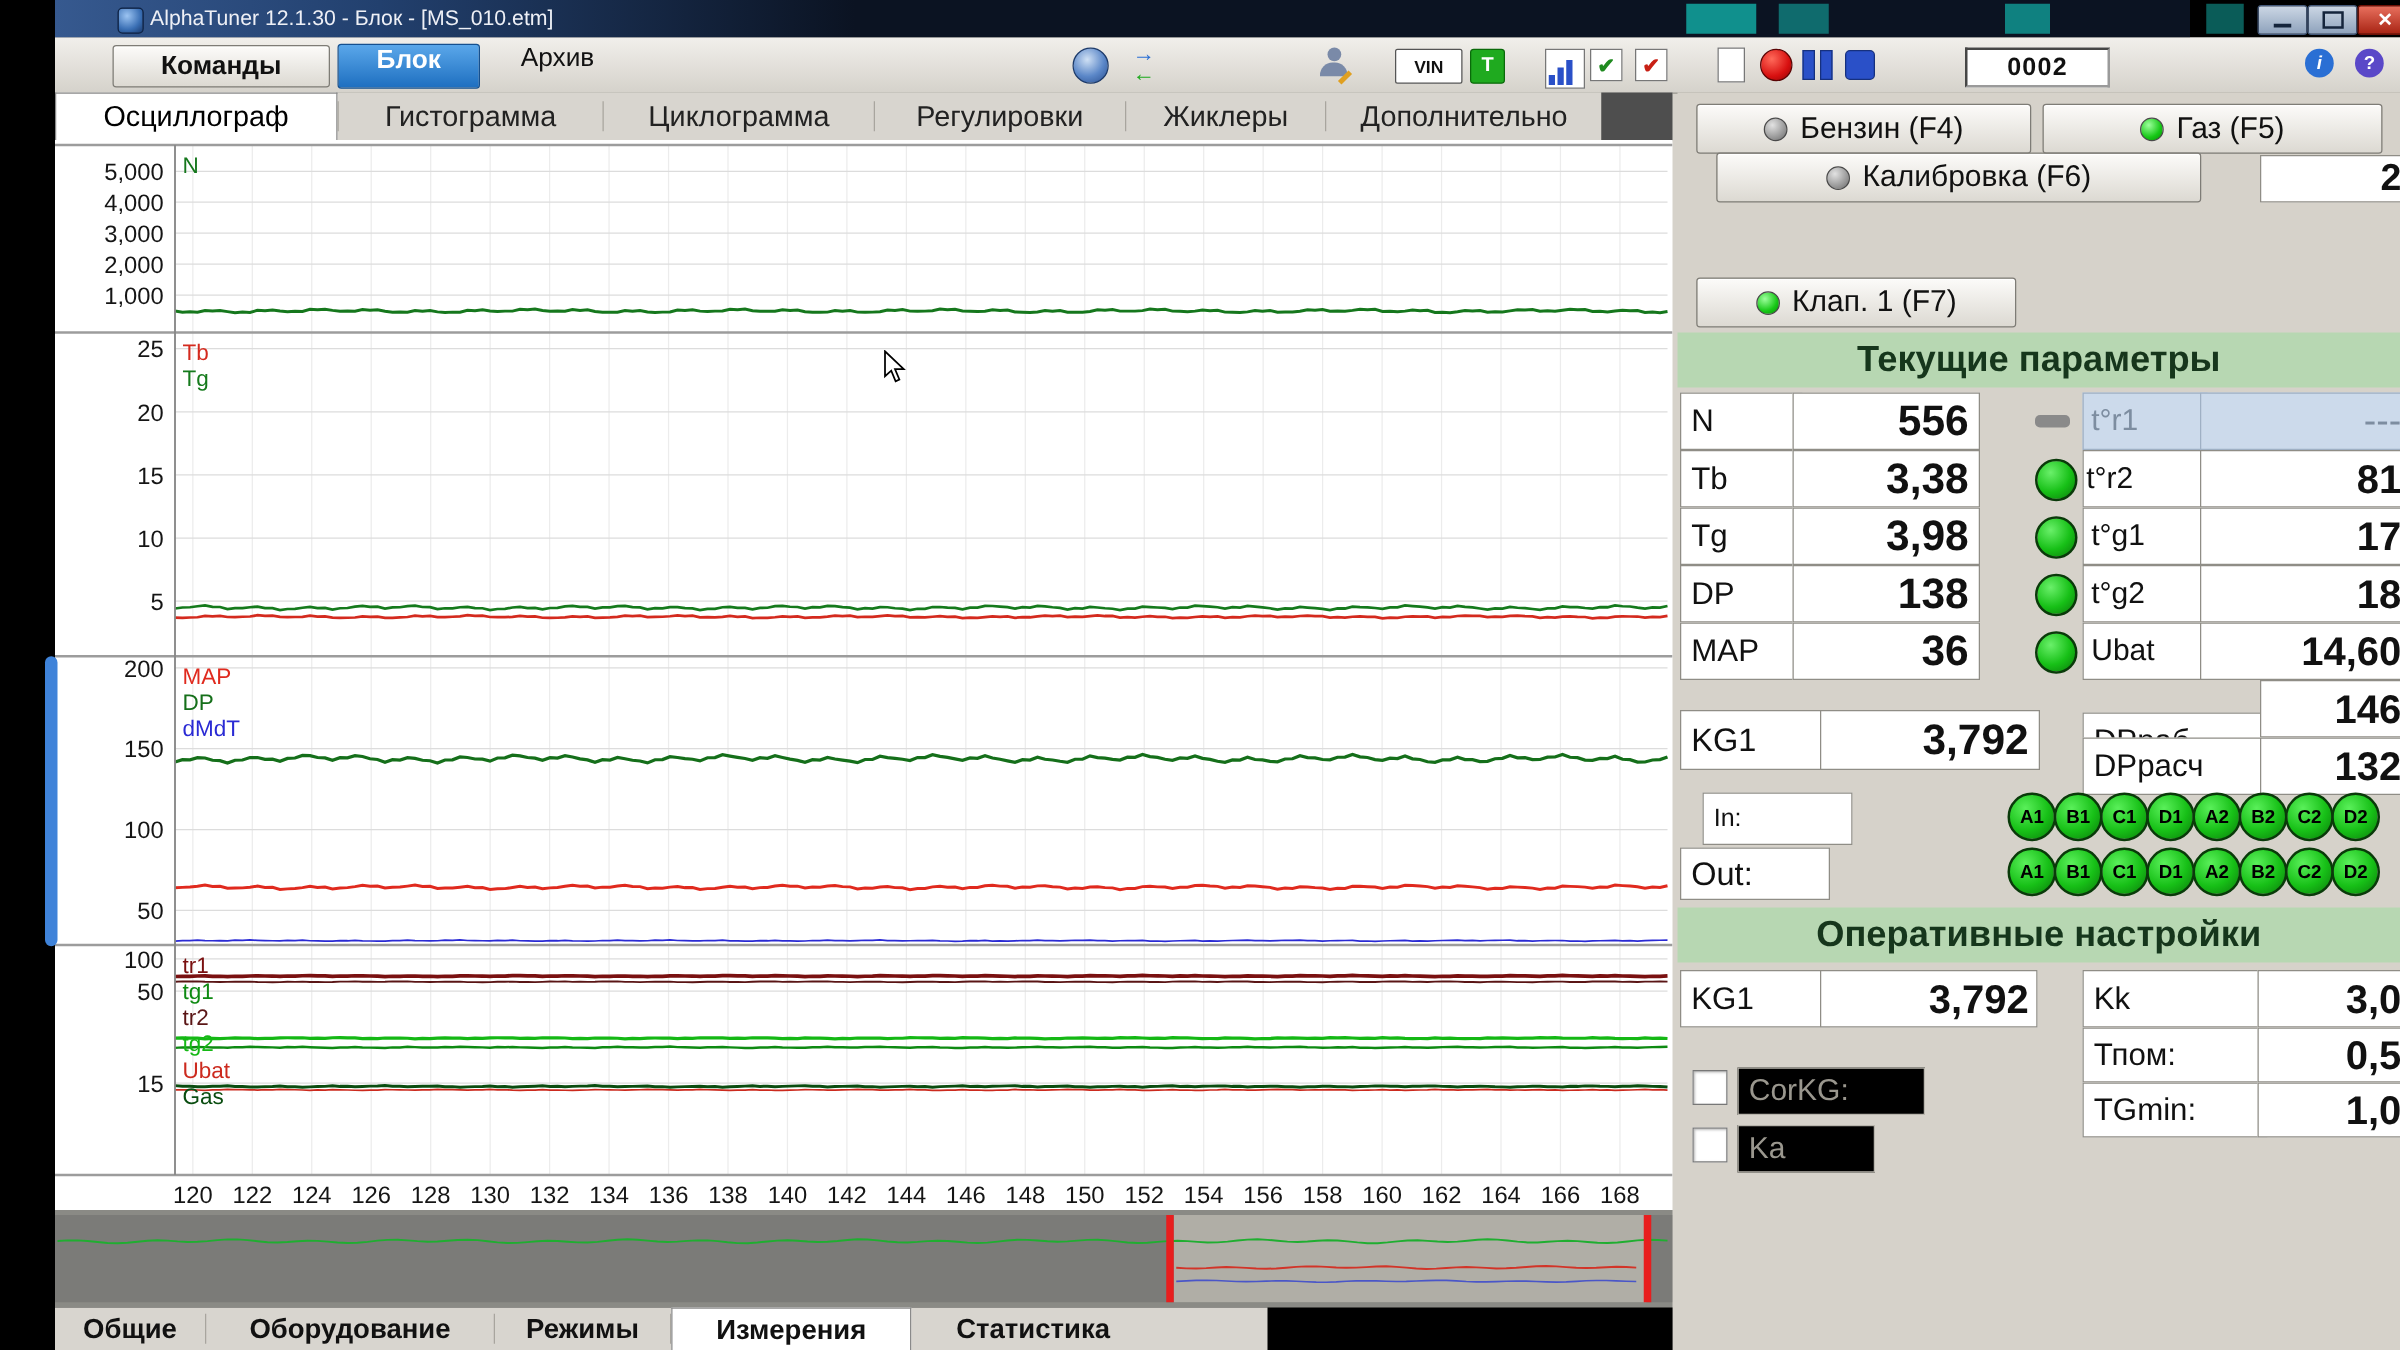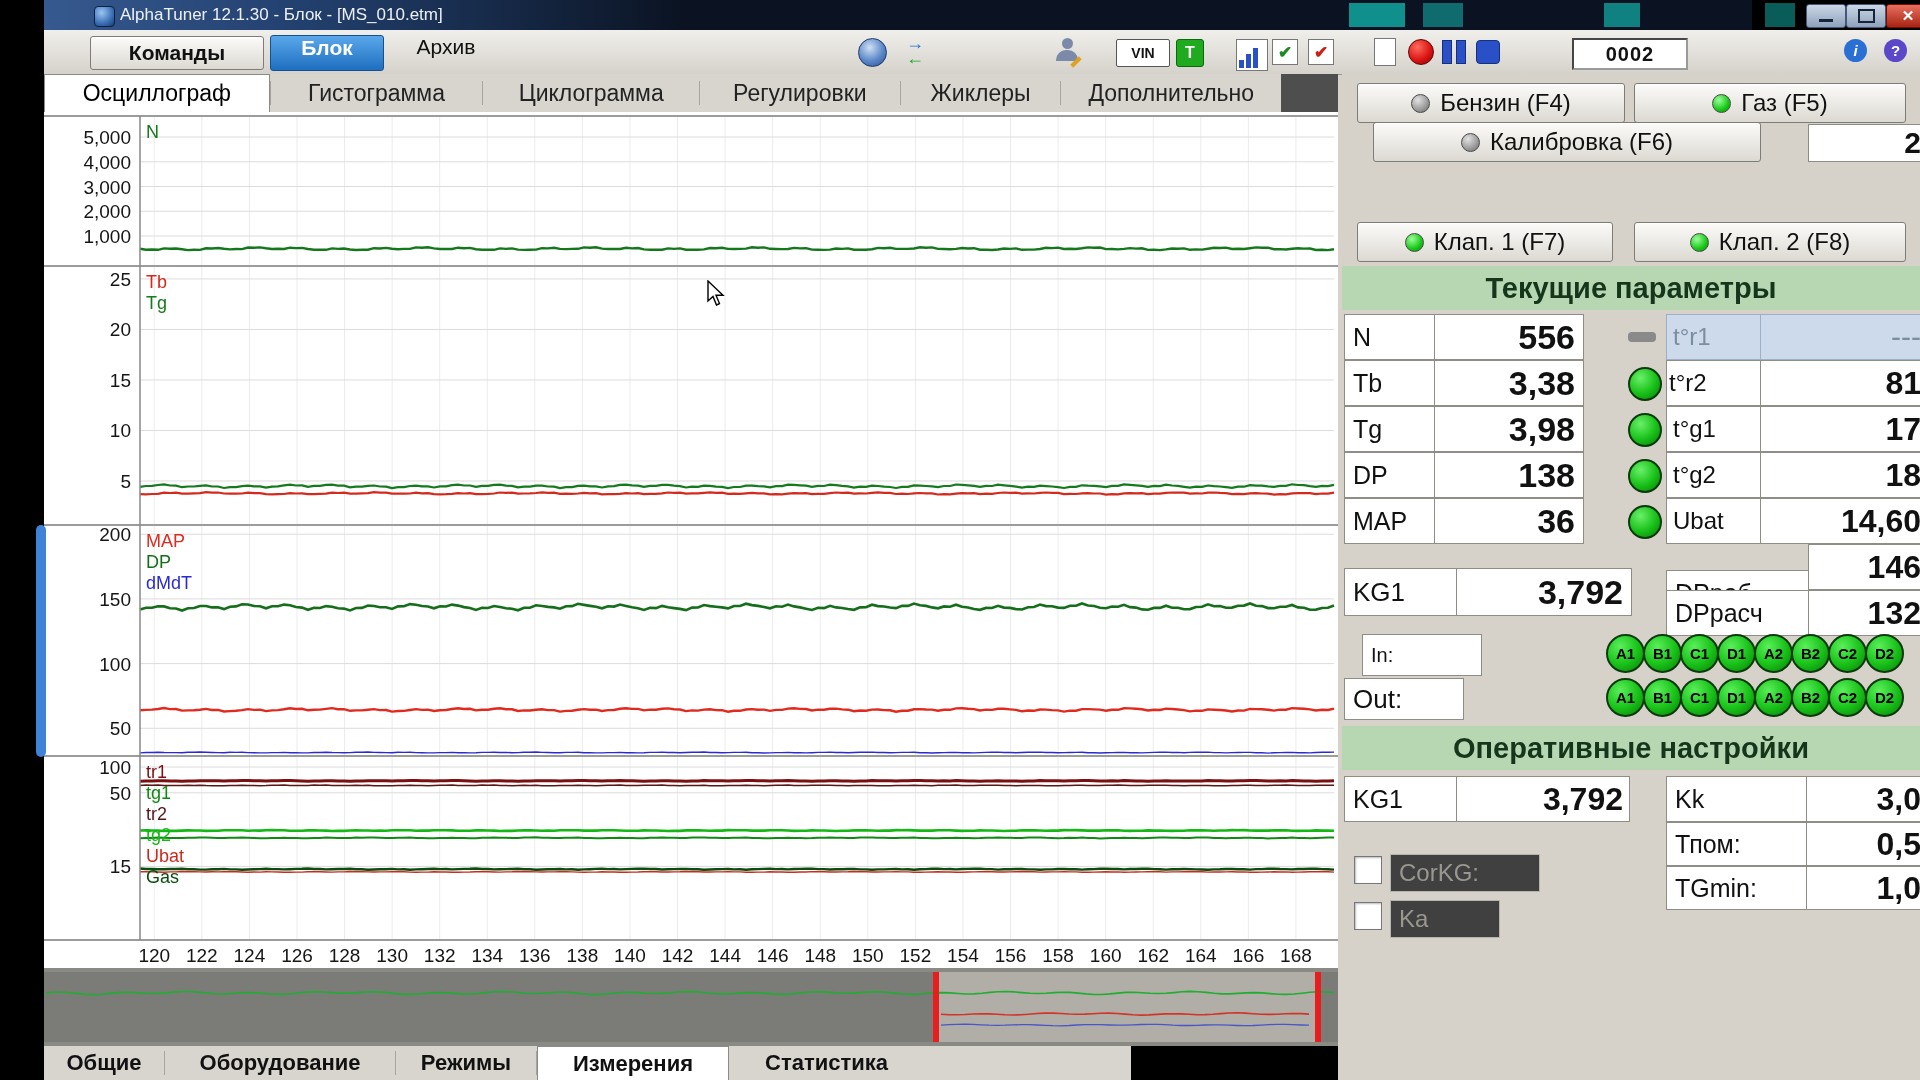--- a/index.html
+++ b/index.html
@@ -371,10 +371,6 @@
     <div class="dot green"></div>
     <span>Клап. 1 (F7)</span>
   </div>
-  <div class="abs b3d rbtn" style="left:292px;top:148px;width:270px;height:38px">
-    <div class="dot green"></div>
-    <span>Клап. 2 (F8)</span>
-  </div>
 
   <div class="abs hdr" style="left:0;top:192px;width:578px;height:44px">
     <span>Текущие параметры</span>

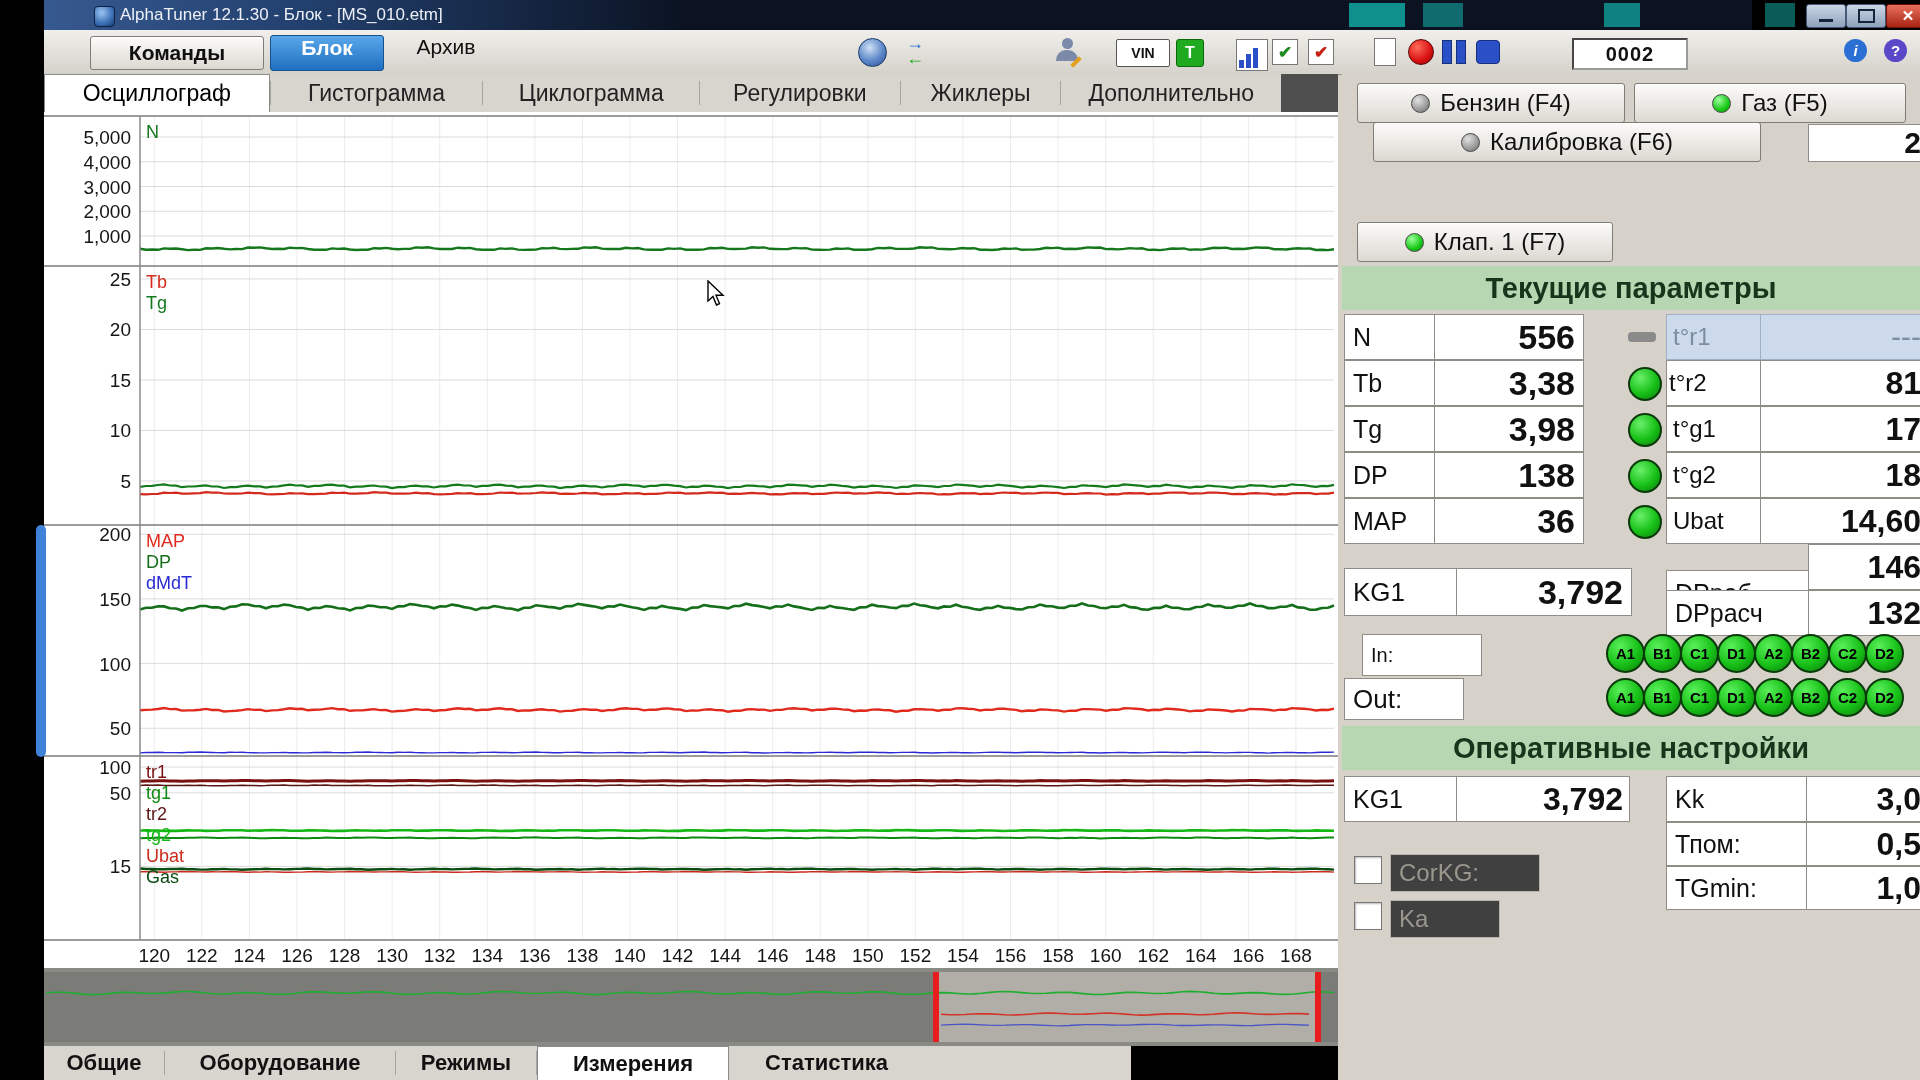--- a/index.html
+++ b/index.html
@@ -67,7 +67,7 @@
          border:2px solid #0a3a0a;color:#000;font-weight:700;font-size:15px;
          display:flex;align-items:center;justify-content:center}
   .chk{width:26px;height:26px;background:#fff;border:1px solid #777;box-shadow:inset 1px 1px 2px #bbb}
-  .dis-lab{background:#404040;border:1px solid #b8b5ac;color:#9a978e;display:flex;align-items:center;
+  .dis-lab{background:#000000;border:1px solid #b8b5ac;color:#9a978e;display:flex;align-items:center;
            font-size:24px;padding-left:8px}
   
   .mini-doc{width:20px;height:26px;background:#fff;border:1px solid #777}

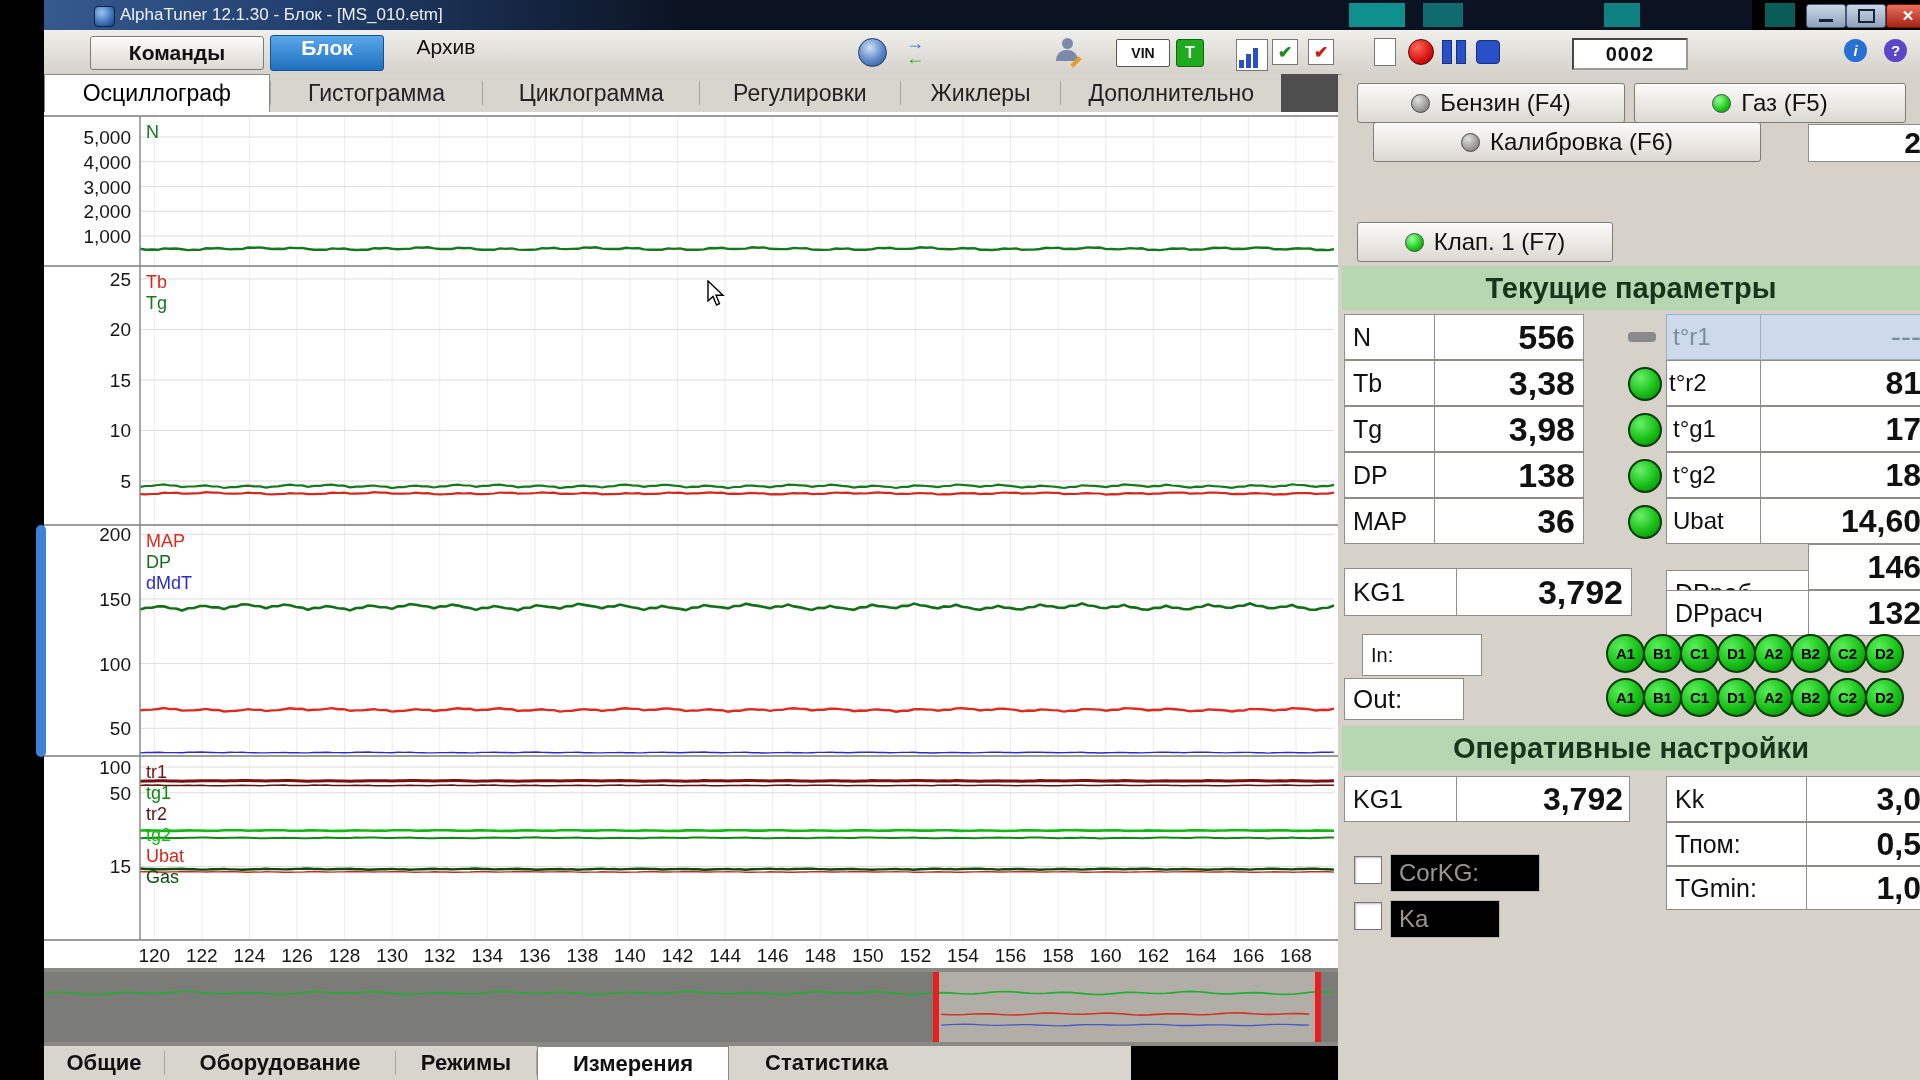--- a/index.html
+++ b/index.html
@@ -42,7 +42,7 @@
   
   #bottom-zone{left:44px;top:968px;width:1294px;height:112px;background:#8a8a85}
   #tabbar{left:0;top:78px;width:1294px;height:34px;background:#000}
-  #tabbar-gray{left:0;top:0;width:1087px;height:34px;background:#d8d5cf;display:flex;align-items:stretch}
+  #tabbar-gray{left:0;top:0;width:970px;height:34px;background:#d8d5cf;display:flex;align-items:stretch}
   .btab{display:flex;align-items:center;justify-content:center;font-size:22px;font-weight:700;color:#111}
   .btab.active{background:#fff;border:1px solid #8a8a8a;border-bottom:none}
   .bsep{width:1px;background:#a8a59e;margin:5px 0}

